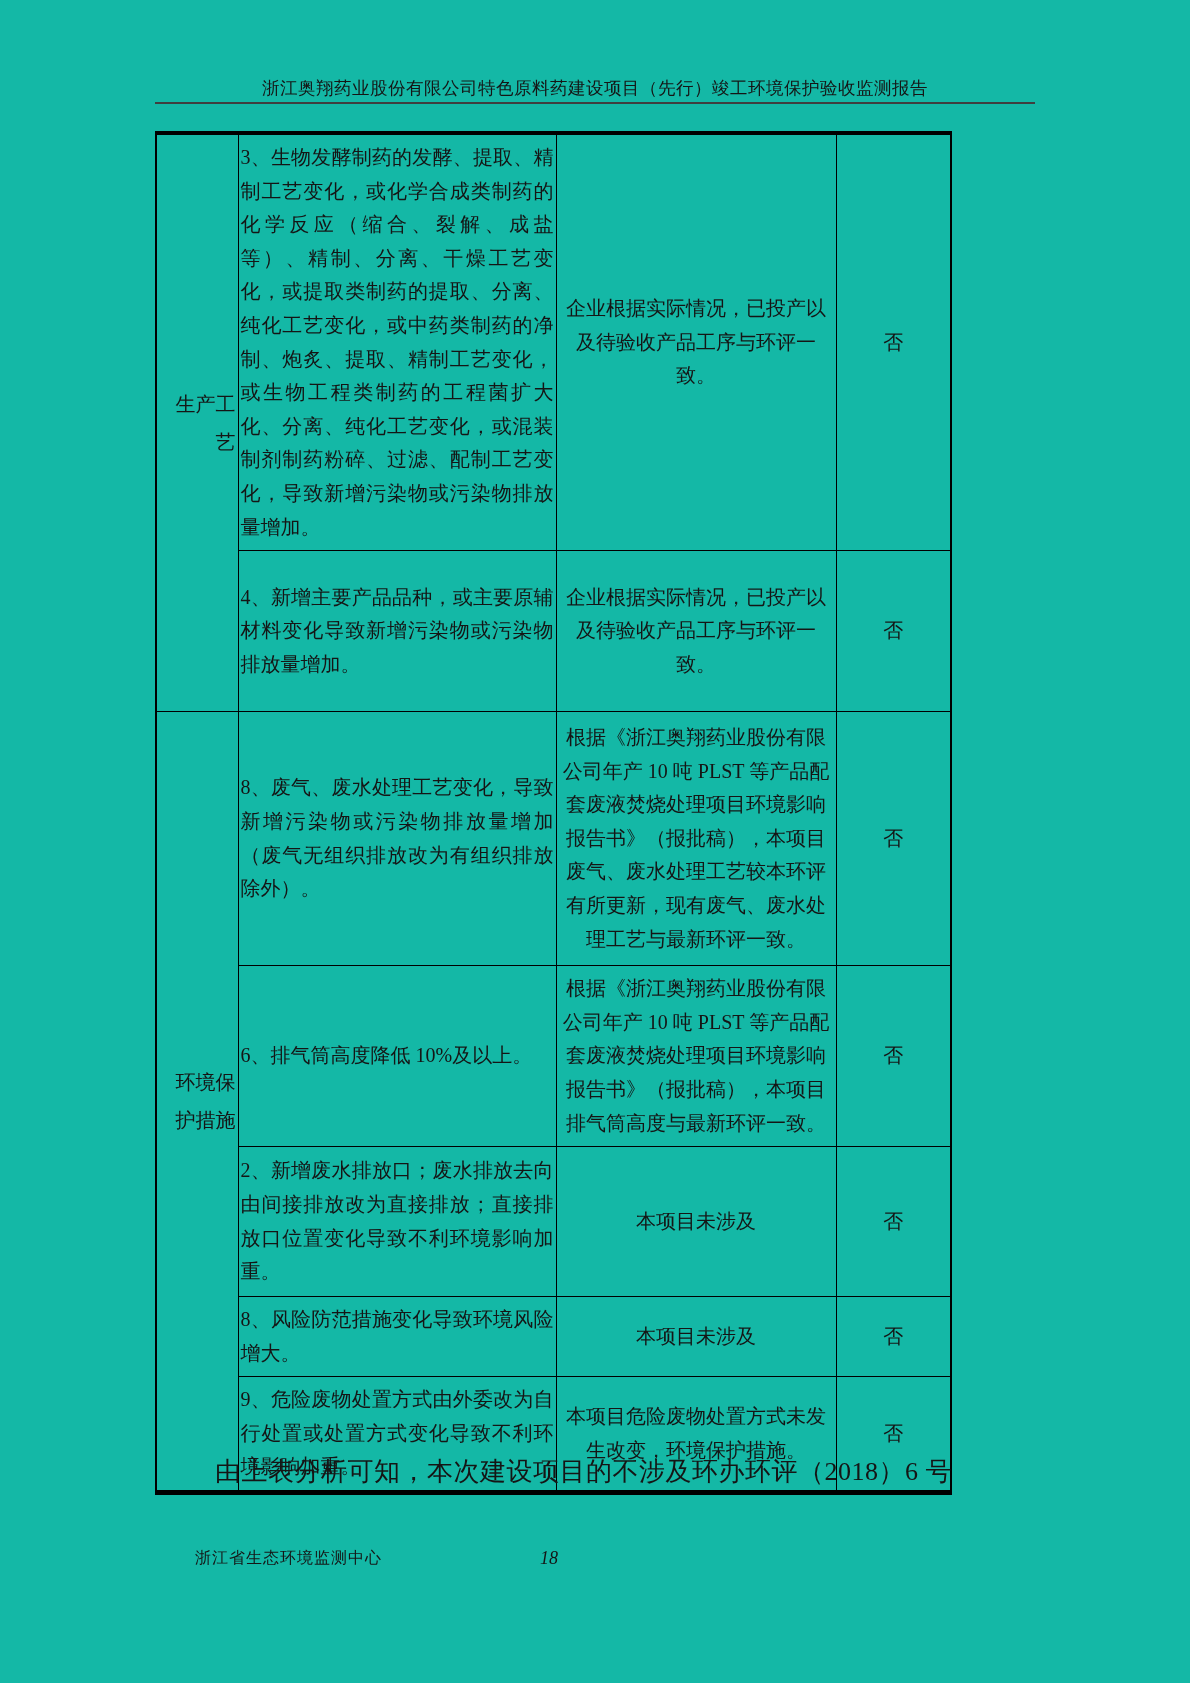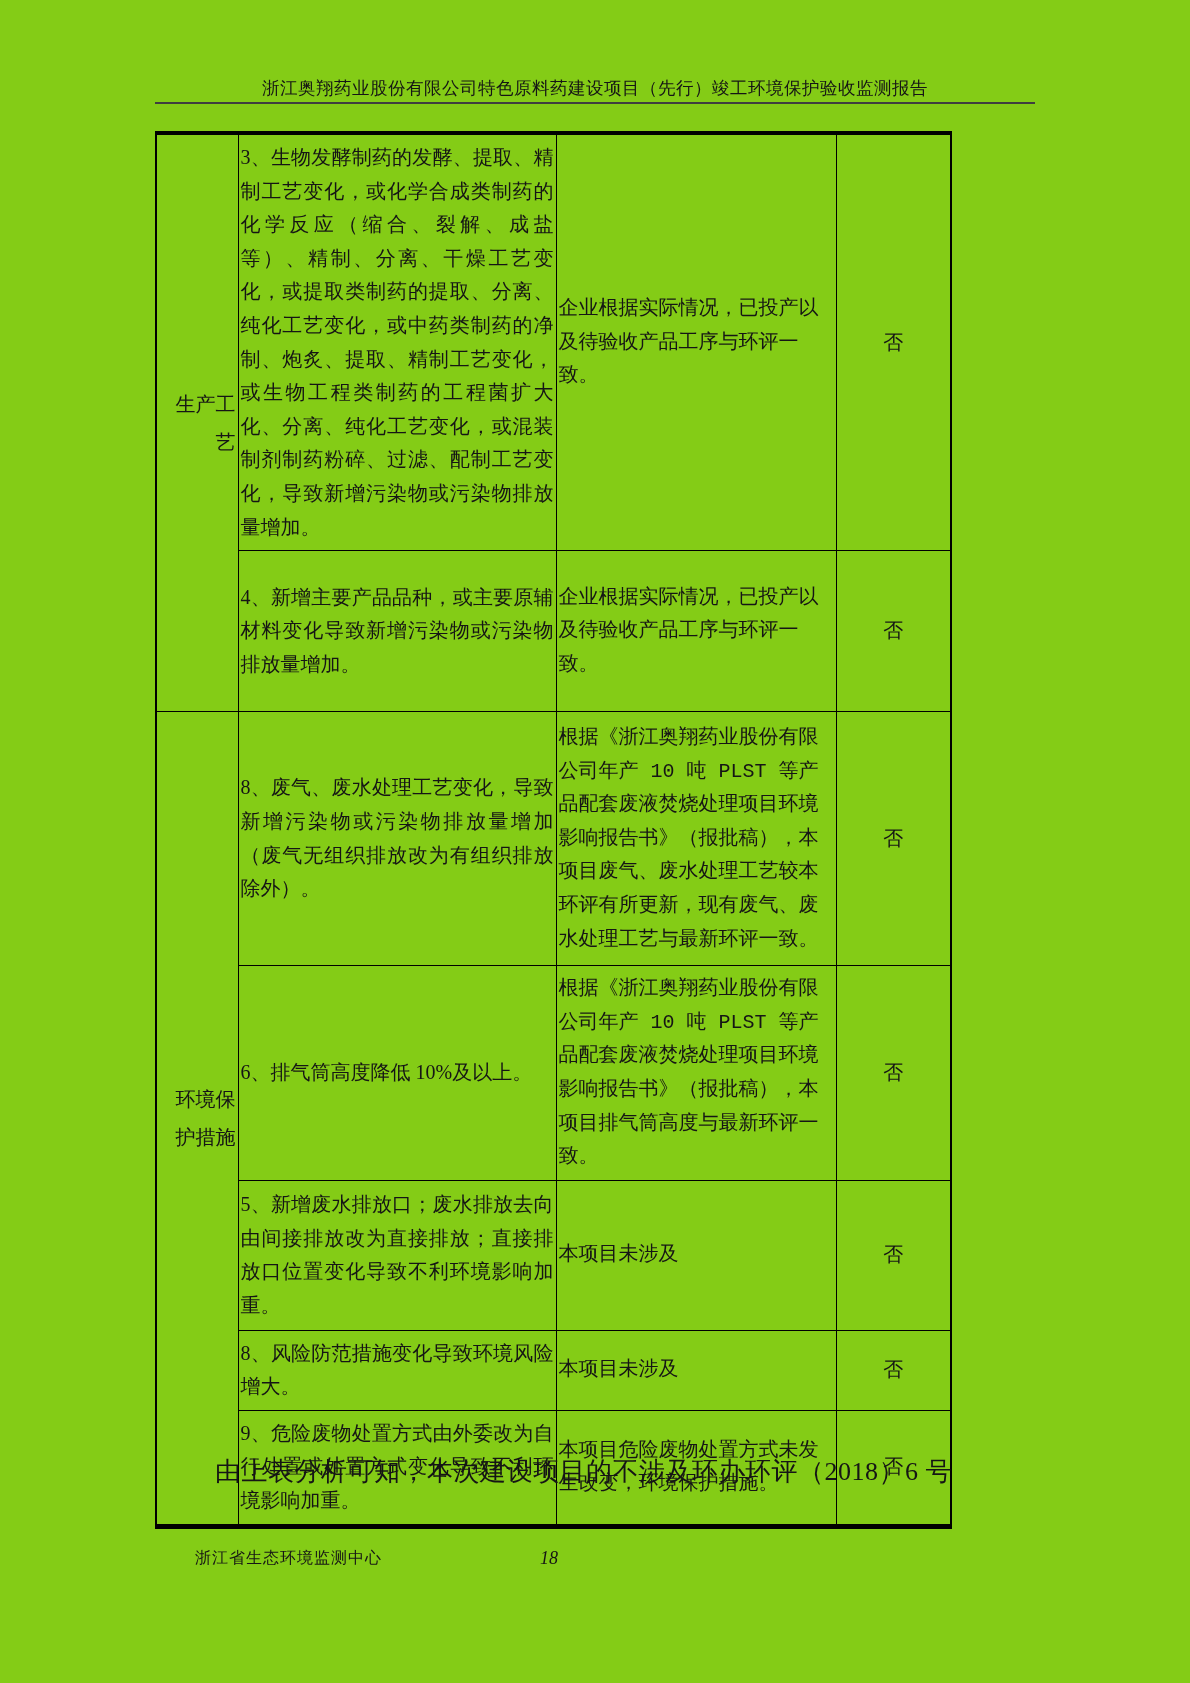--- a/index.html
+++ b/index.html
@@ -8,7 +8,7 @@
     position: relative;
     width: 1190px;
     height: 1683px;
-    background: #84cc16;
+    background: #14b8a6;
     font-family: "Liberation Serif", "DejaVu Serif", serif;
     color: #151515;
     overflow: hidden;

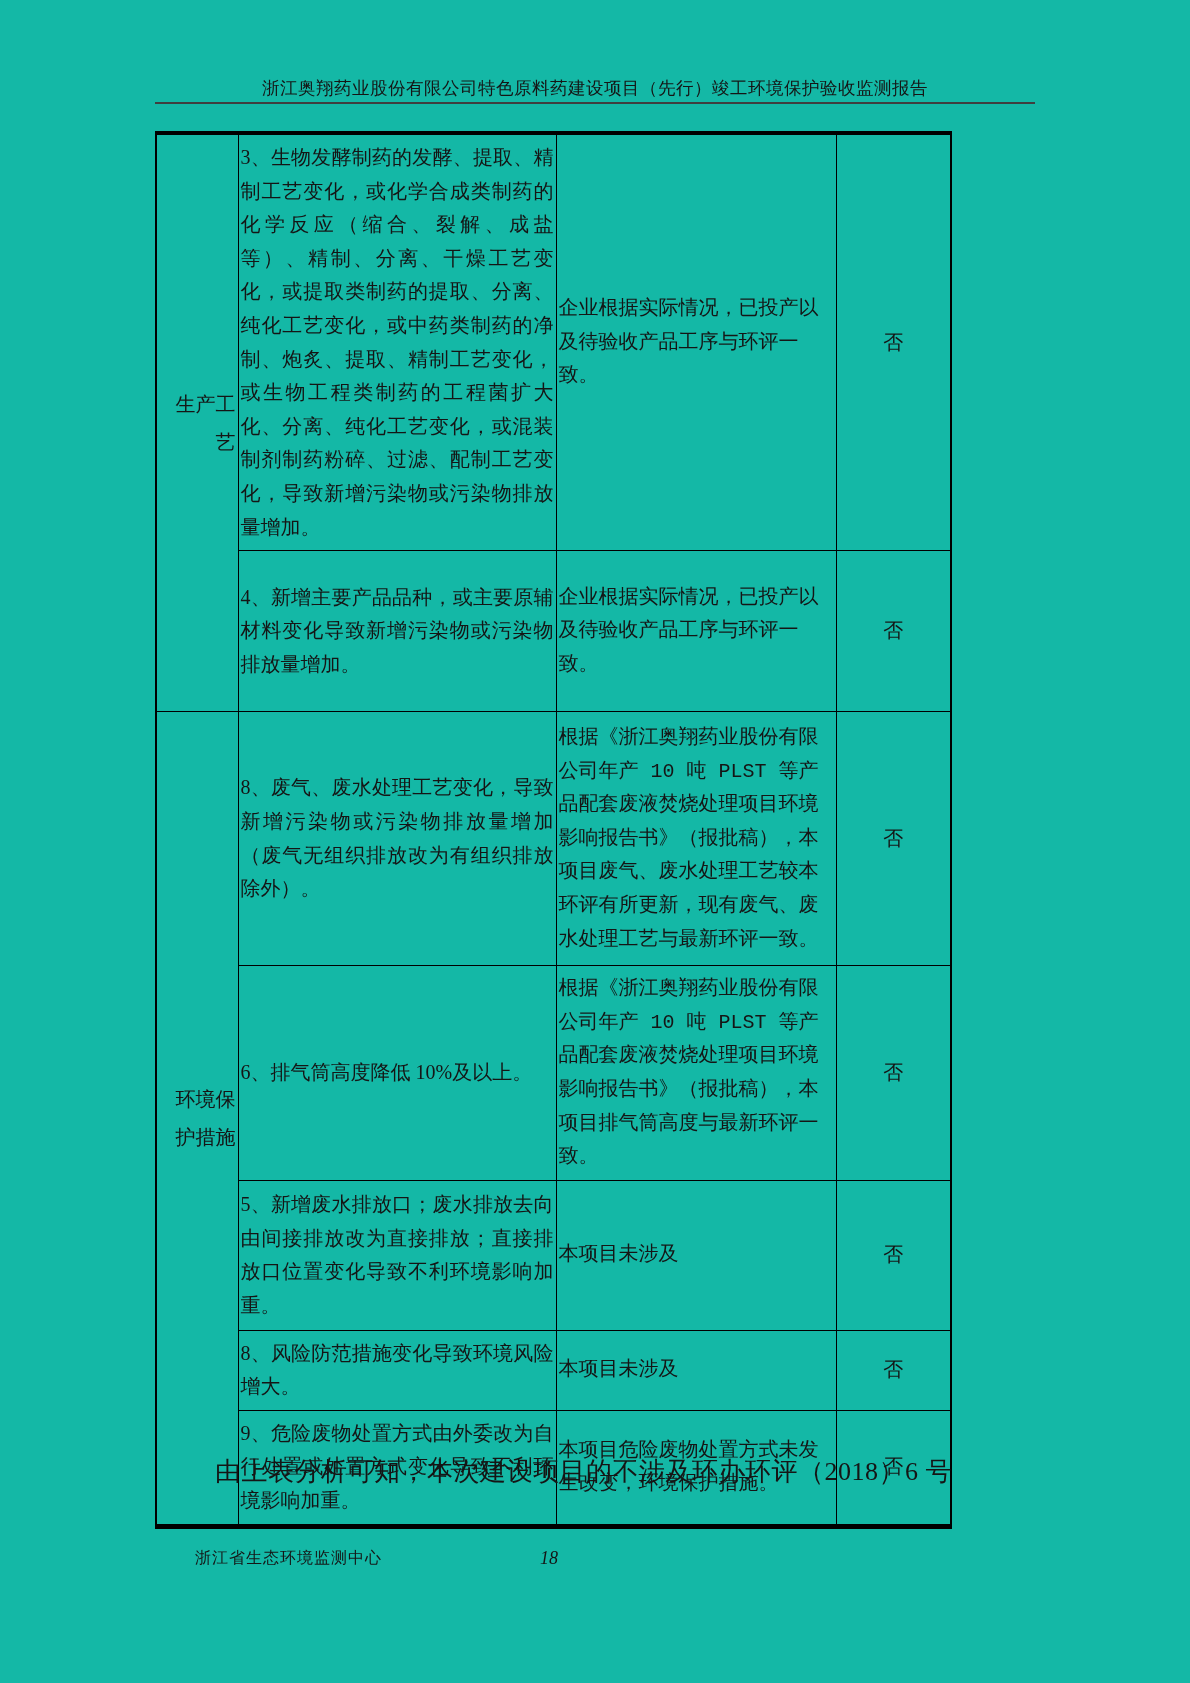--- a/index.html
+++ b/index.html
@@ -56,7 +56,7 @@
     line-height: 1.9;
   }
   td.item { text-align: justify; text-justify: inter-ideograph; }
-  td.sit  { text-align: left; font-family: Liberation Mono, monospace; }
+  td.sit  { text-align: center; }
   td.res  { text-align: center; }
   .closing {
     position: absolute;

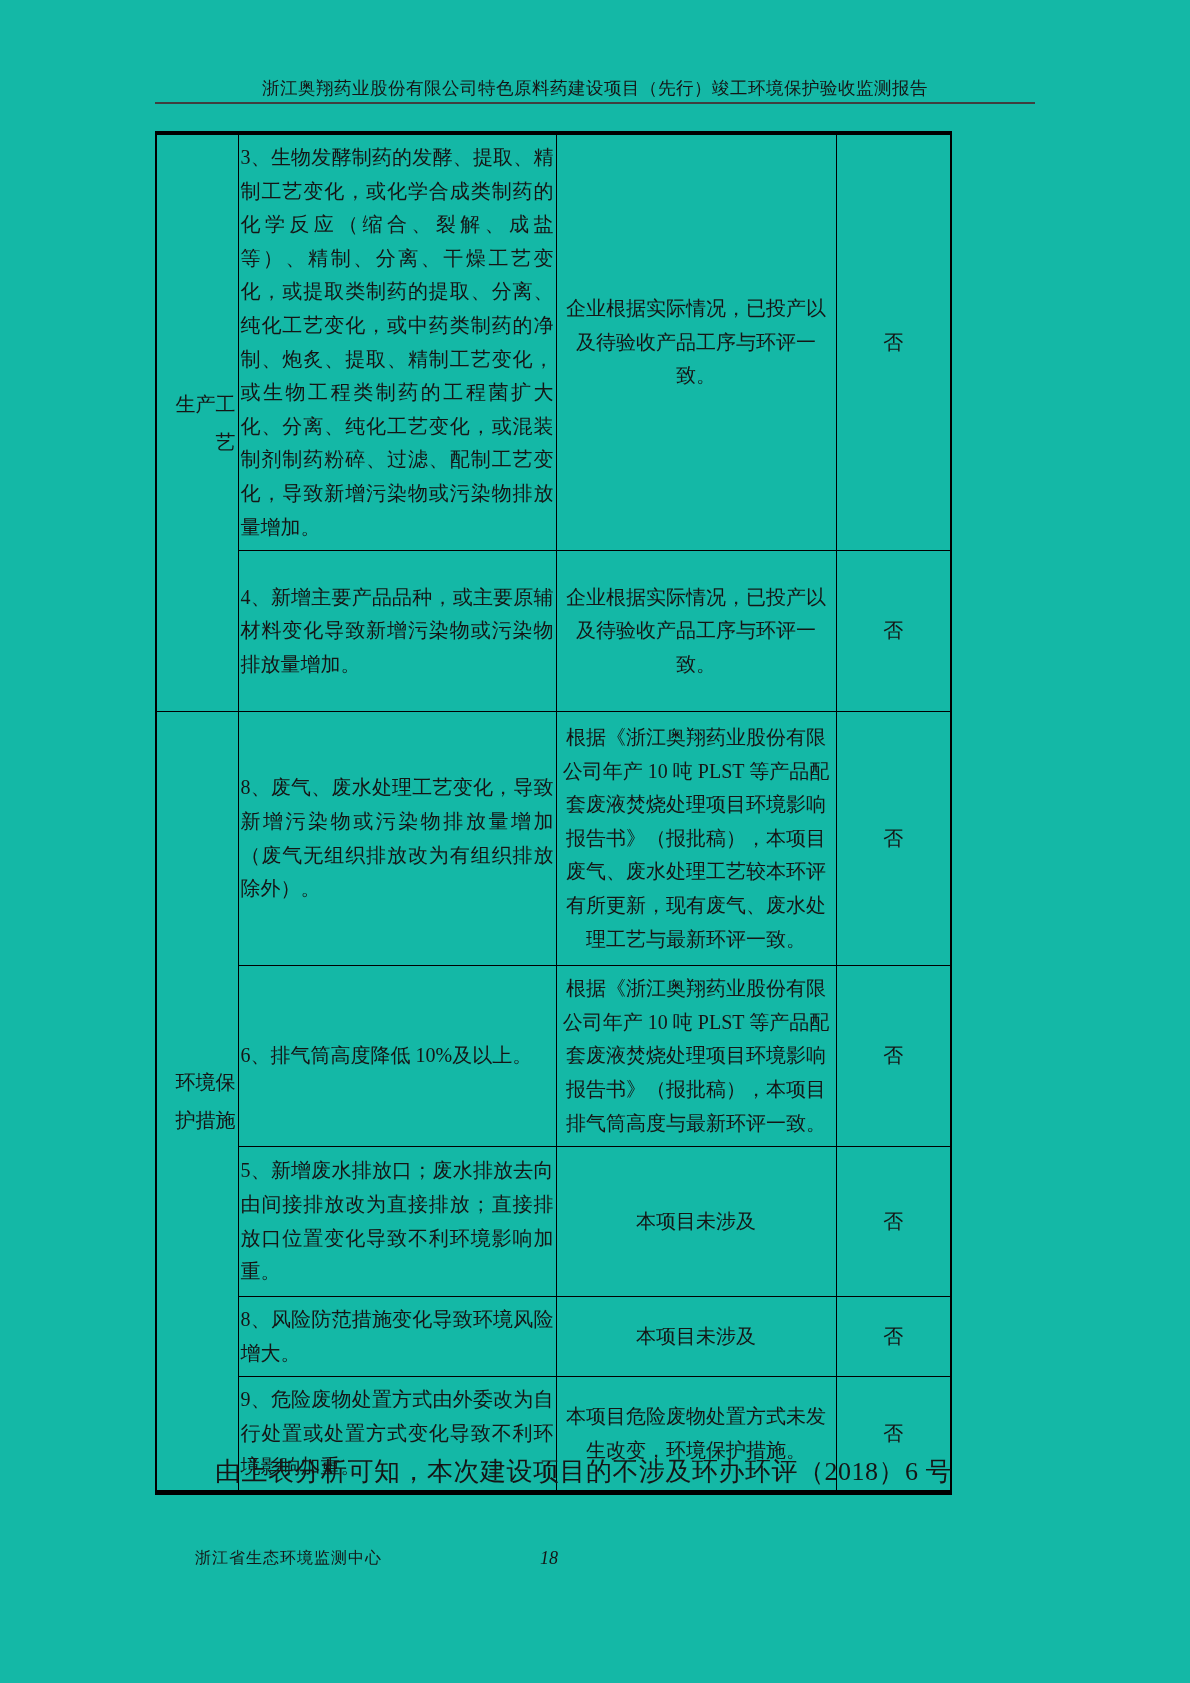--- a/index.html
+++ b/index.html
@@ -122,7 +122,7 @@
         <td class="res">否</td>
       </tr>
       <tr style="height:150px;">
-        <td class="item">5、新增废水排放口；废水排放去向由间接排放改为直接排放；直接排放口位置变化导致不利环境影响加重。</td>
+        <td class="item">2、新增废水排放口；废水排放去向由间接排放改为直接排放；直接排放口位置变化导致不利环境影响加重。</td>
         <td class="sit">本项目未涉及</td>
         <td class="res">否</td>
       </tr>

